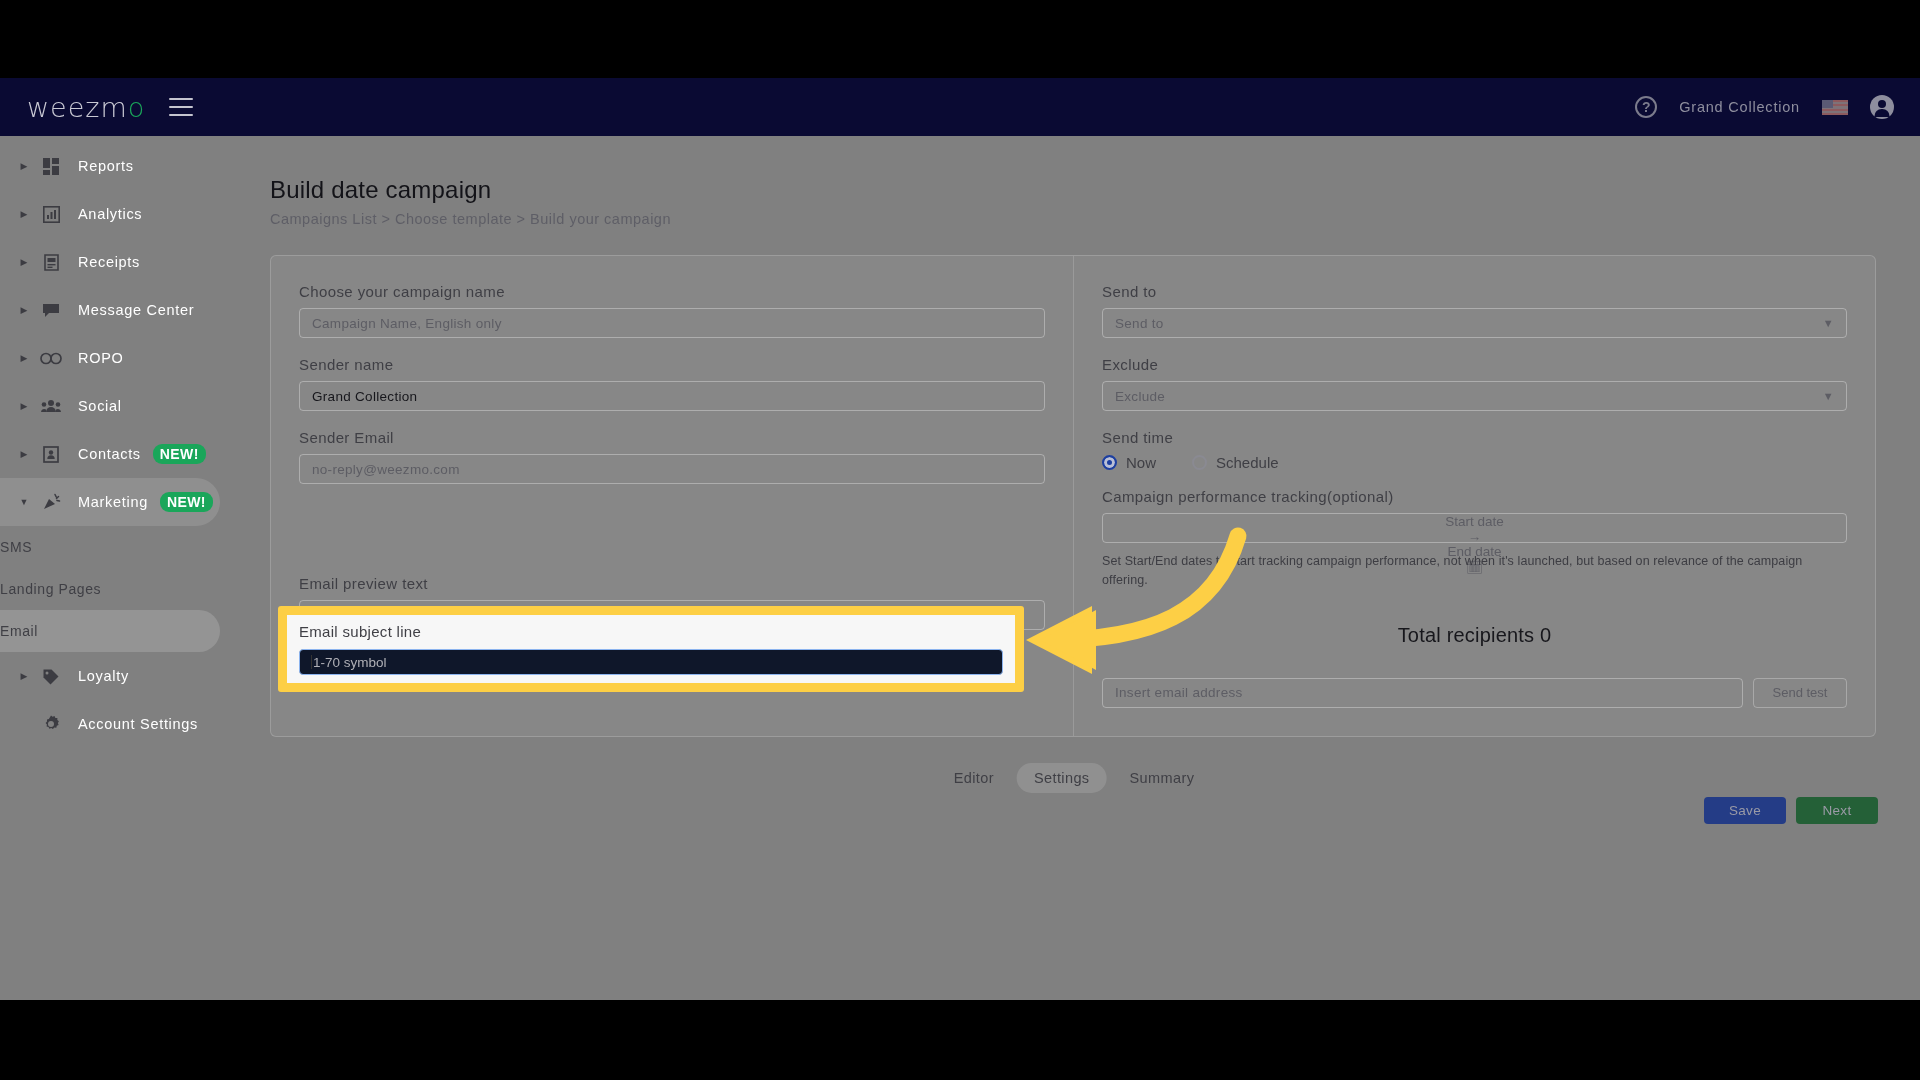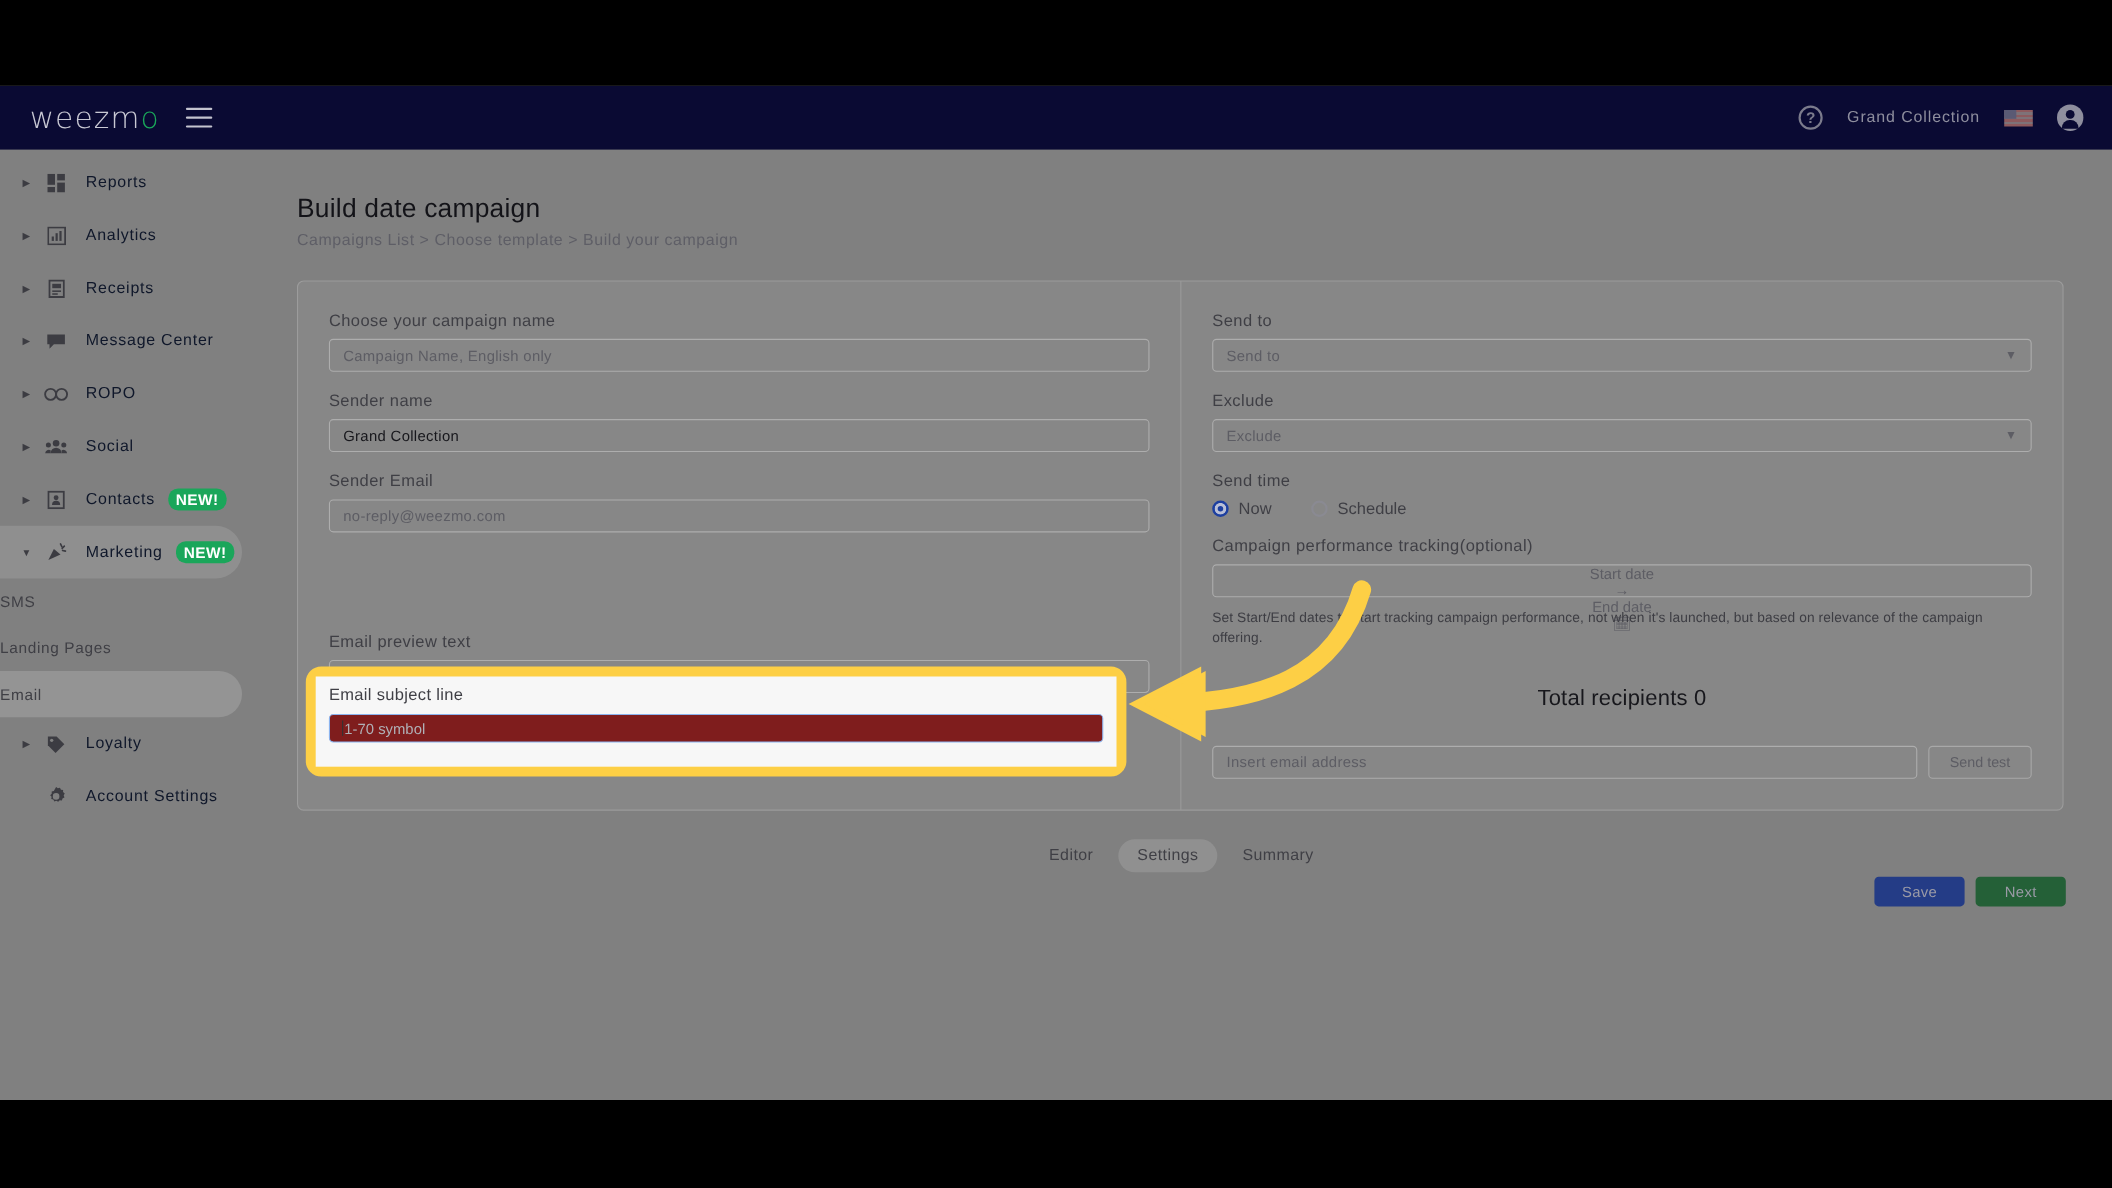--- a/index.html
+++ b/index.html
@@ -102,7 +102,7 @@
     color: #3c3c42;
   }
   .nav-lbl {
-    margin-left: 14px; font-size: 14.5px; color: #0f172a;
+    margin-left: 14px; font-size: 14.5px; color: #ffffff;
     letter-spacing: 0.7px; white-space: nowrap;
   }
   .badge-new {

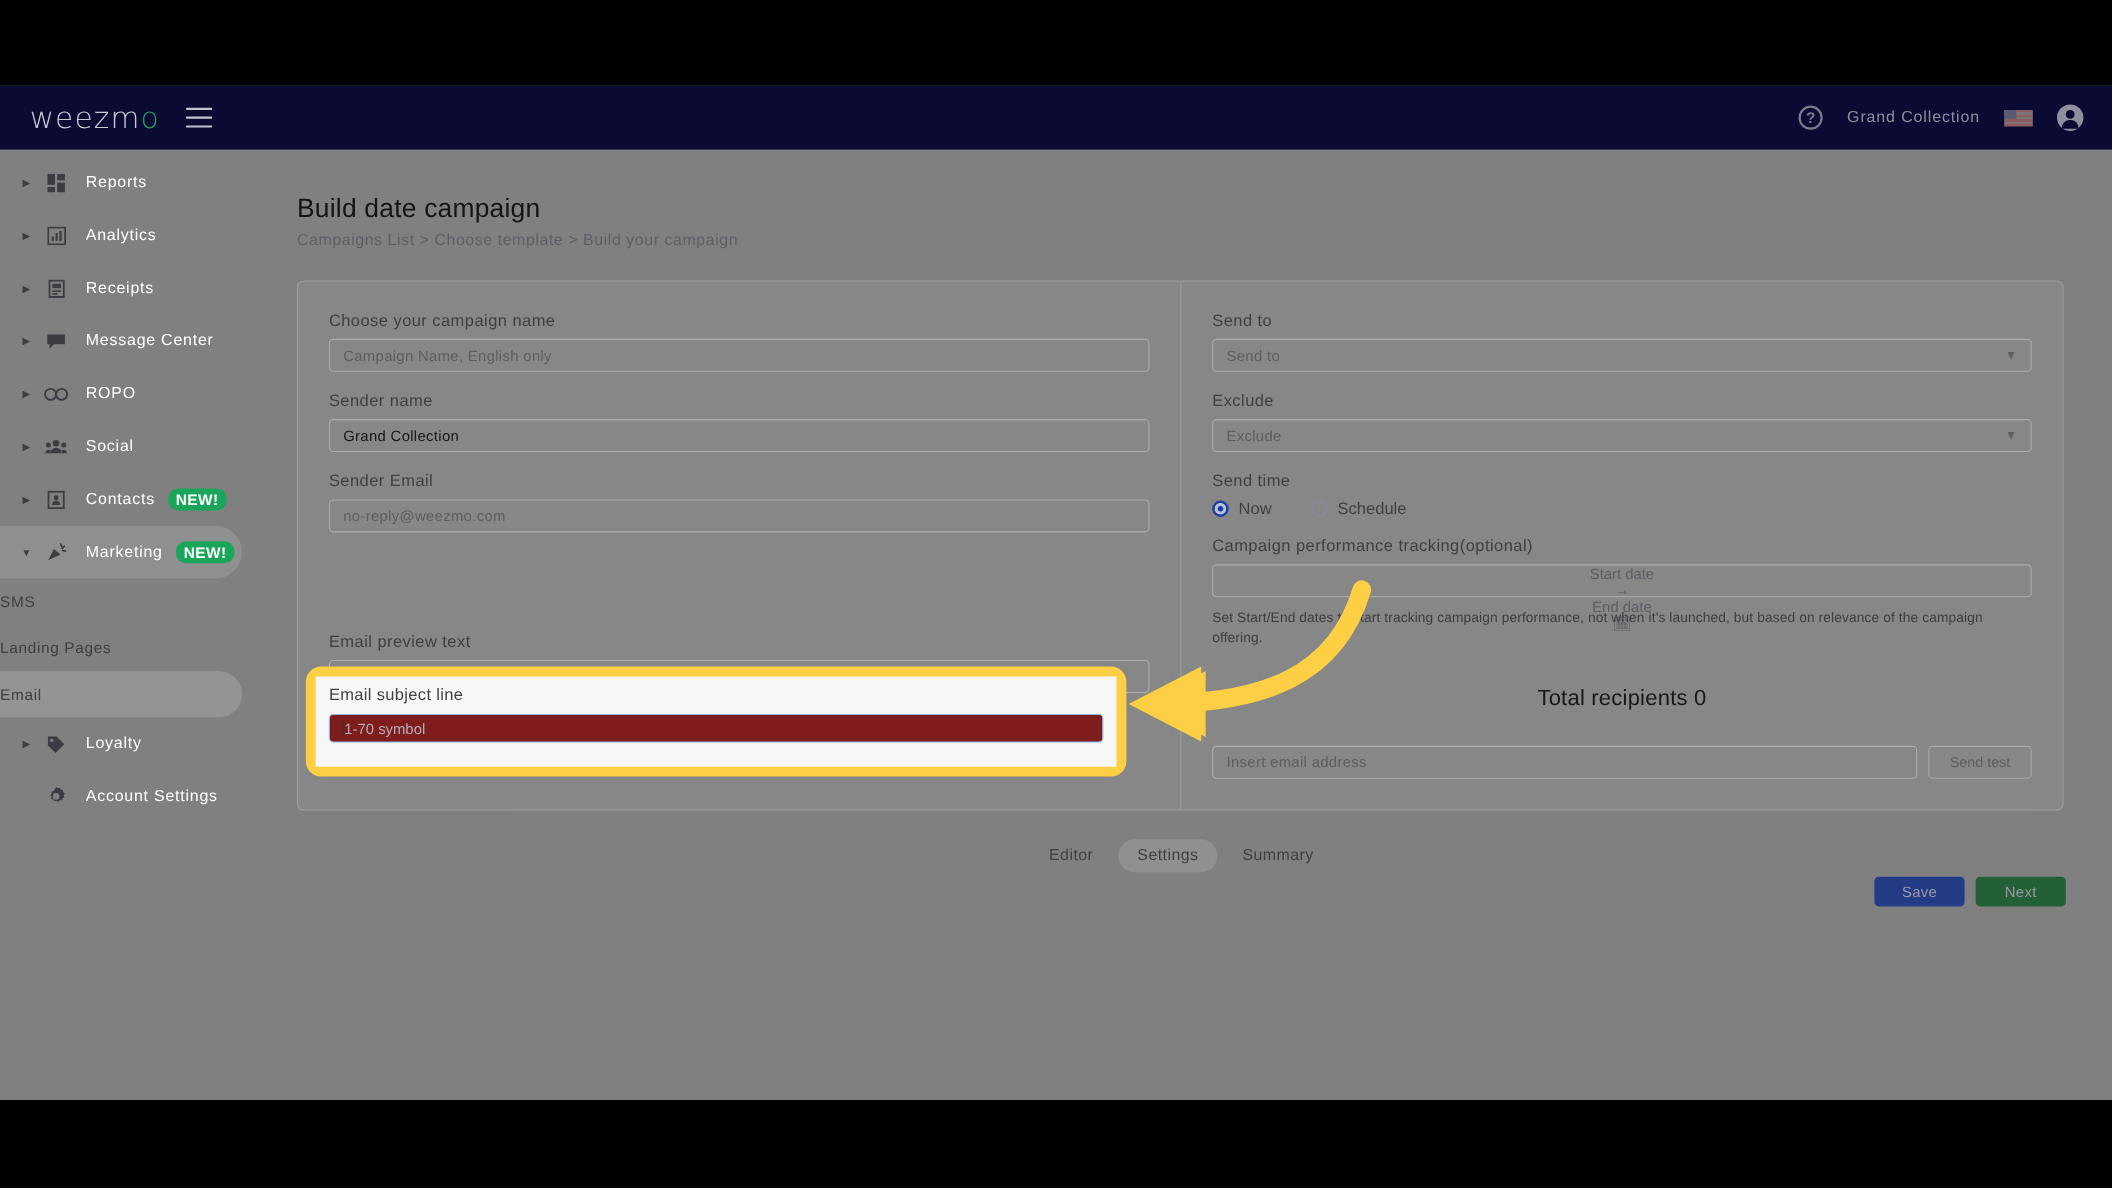--- a/index.html
+++ b/index.html
@@ -208,9 +208,9 @@
   #highlight {
     position: absolute;
     left: 278px; top: 528px;
-    width: 746px; height: 100px;
+    width: 746px; height: 86px;
     background: #fdcf45;
-    border-radius: 14px;
+    border-radius: 3px;
     padding: 9px;
     z-index: 40;
   }

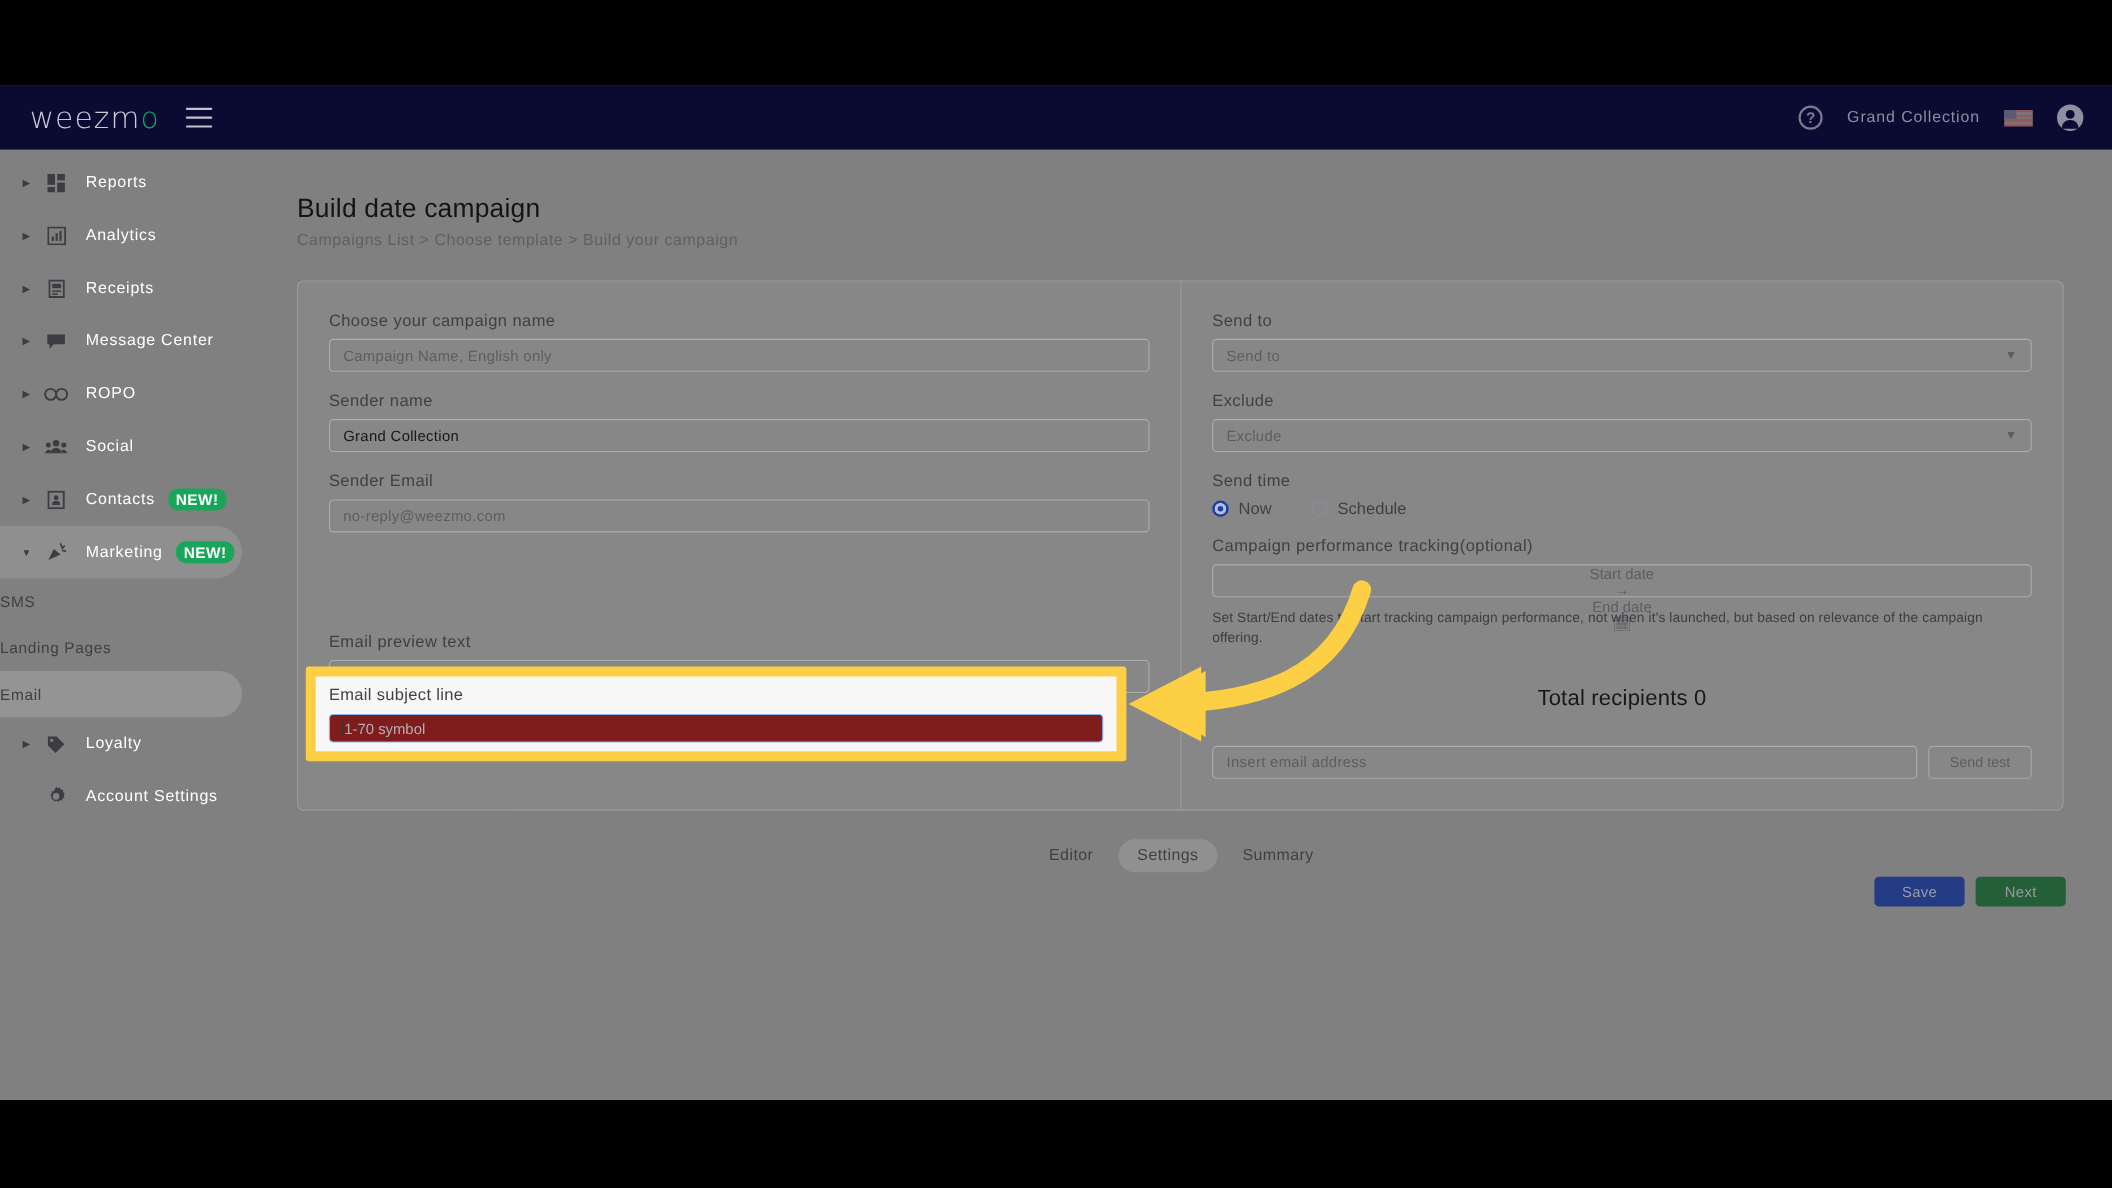--- a/index.html
+++ b/index.html
@@ -223,7 +223,7 @@
   #highlight .hl-input {
     margin-top: 9px; height: 26px;
     border: 1px solid #8cb4ef; border-radius: 4px;
-    background: #7f1d1d;
+    background: #0f172a;
     display: flex; align-items: center; padding: 0 11px;
     font-size: 13.5px; color: #b0b0b6;
     position: relative;

